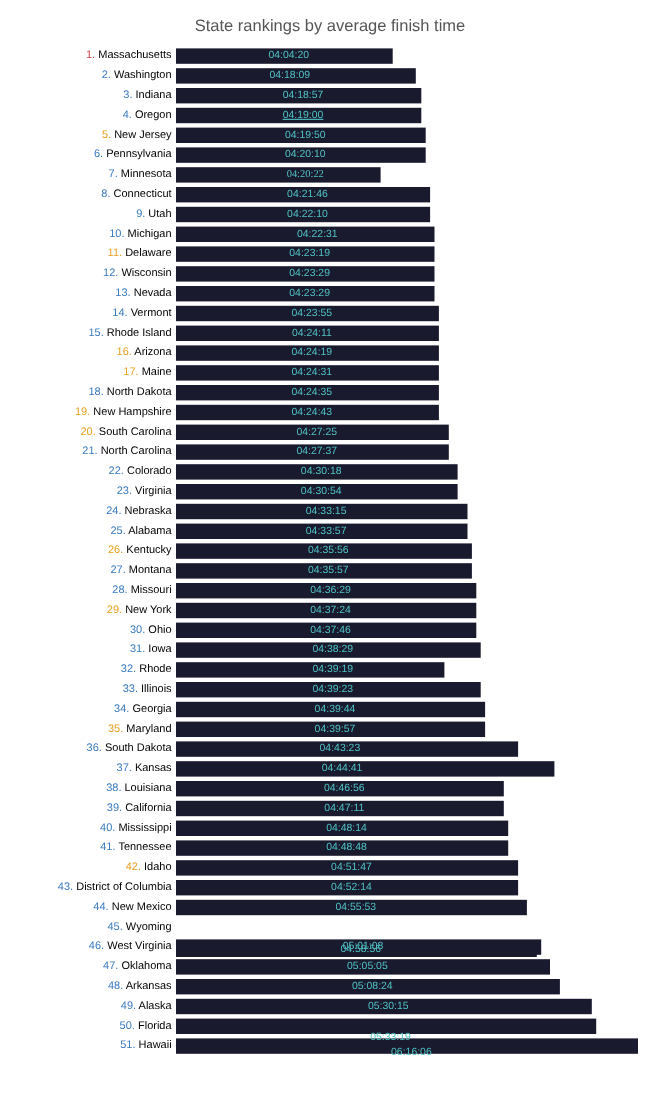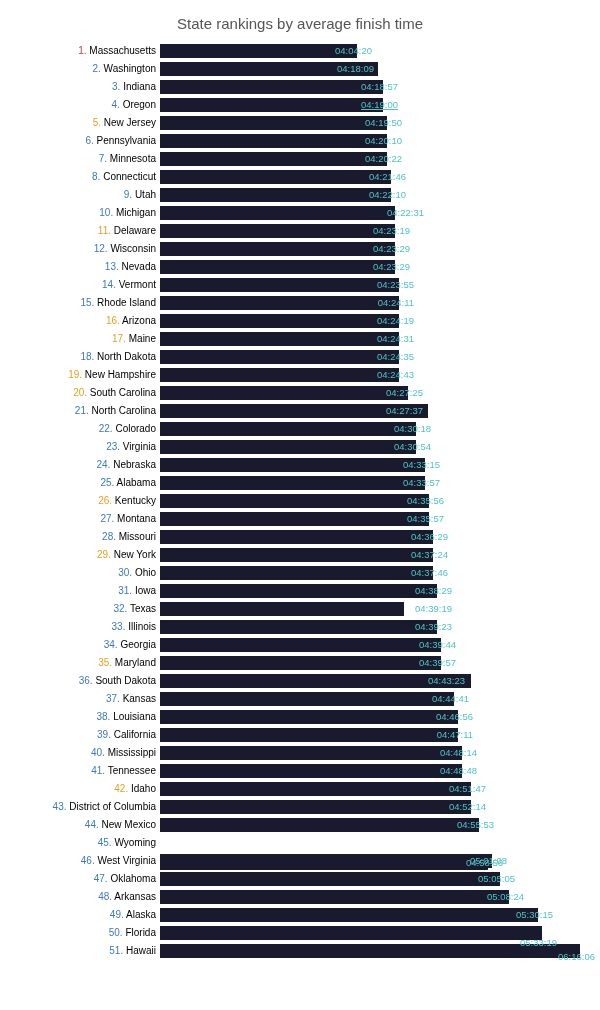--- a/index.html
+++ b/index.html
@@ -53,11 +53,11 @@
     }
     .bar-label {
       position: absolute;
-      left: 15px;
+      left: 4px;
       width: 100%;
       font-size: 9.5px;
       color: #4fc3c3;
-      text-align: right;
+      text-align: center;
       z-index: 2;
       pointer-events: none;
       line-height: 14px;

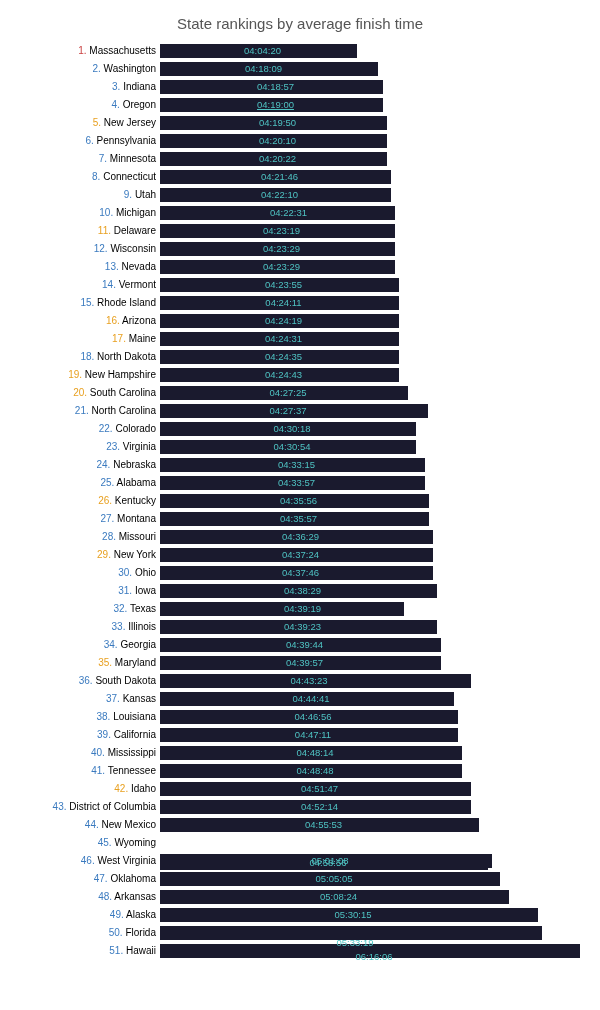--- a/index.html
+++ b/index.html
@@ -124,7 +124,7 @@
     <div class="row">
       <div class="label"><span class="rank-blue">7. </span><span>Minnesota</span></div>
       <div class="bar-area">
-        <div class="bar" style="width: 227px; min-width: 60px;">
+        <div class="bar" style="width: 186px; min-width: 60px; font-family: Liberation Serif, serif;">
           <div class="bar-label" style="width: 227px;">04:20:22</div>
         </div>
       </div>

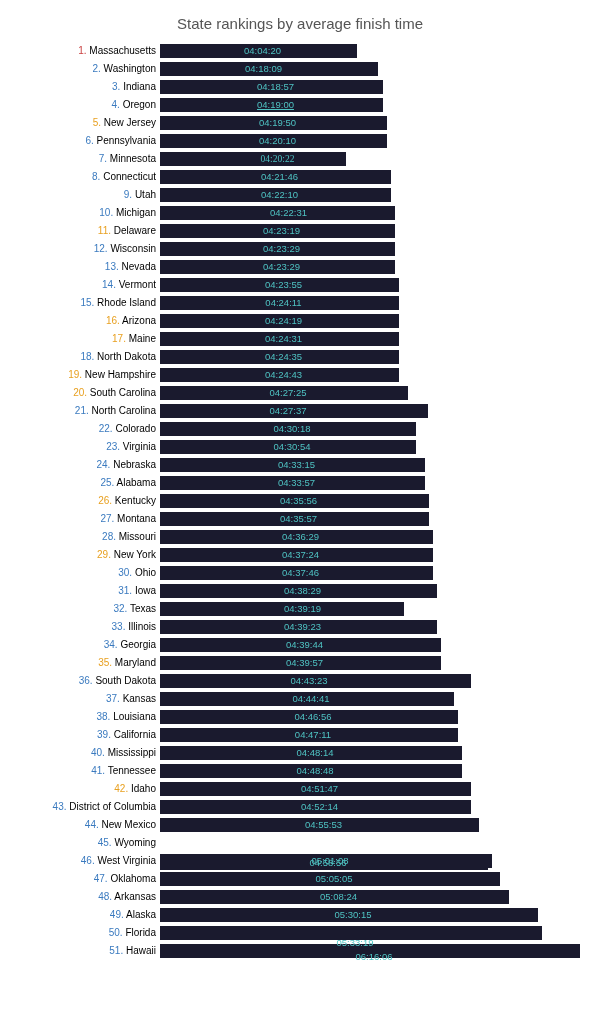--- a/index.html
+++ b/index.html
@@ -236,7 +236,7 @@
     <div class="row">
       <div class="label"><span class="rank-blue">21. </span><span>North Carolina</span></div>
       <div class="bar-area">
-        <div class="bar" style="width: 268px; min-width: 60px;">
+        <div class="bar" style="width: 248px; min-width: 60px;">
           <div class="bar-label" style="width: 248px;">04:27:37</div>
         </div>
       </div>

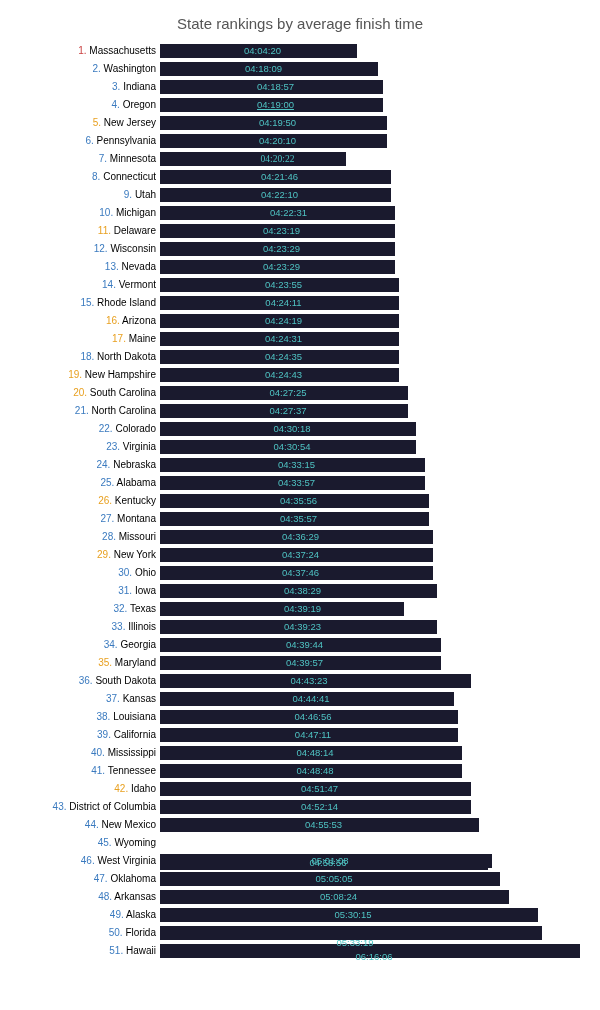--- a/index.html
+++ b/index.html
@@ -322,7 +322,7 @@
       </div>
     </div>
     <div class="row">
-      <div class="label"><span class="rank-blue">32. </span><span>Texas</span></div>
+      <div class="label"><span class="rank-blue">32. </span><span>Rhode</span></div>
       <div class="bar-area">
         <div class="bar" style="width: 244px; min-width: 60px;">
           <div class="bar-label" style="width: 277px;">04:39:19</div>

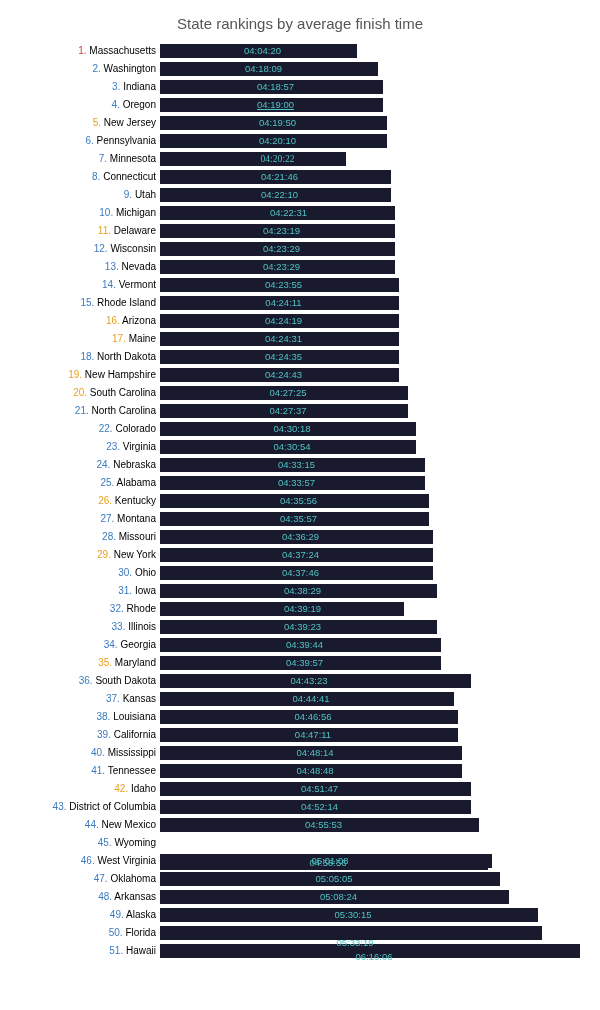--- a/index.html
+++ b/index.html
@@ -364,7 +364,7 @@
     <div class="row">
       <div class="label"><span class="rank-blue">37. </span><span>Kansas</span></div>
       <div class="bar-area">
-        <div class="bar" style="width: 294px; min-width: 60px;">
+        <div class="bar" style="width: 344px; min-width: 60px;">
           <div class="bar-label" style="width: 294px;">04:44:41</div>
         </div>
       </div>

